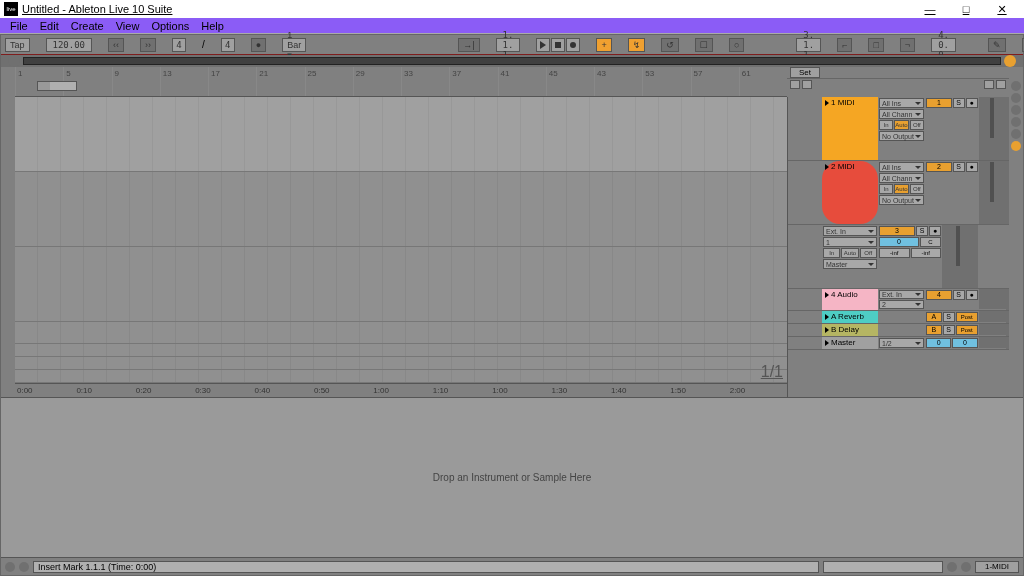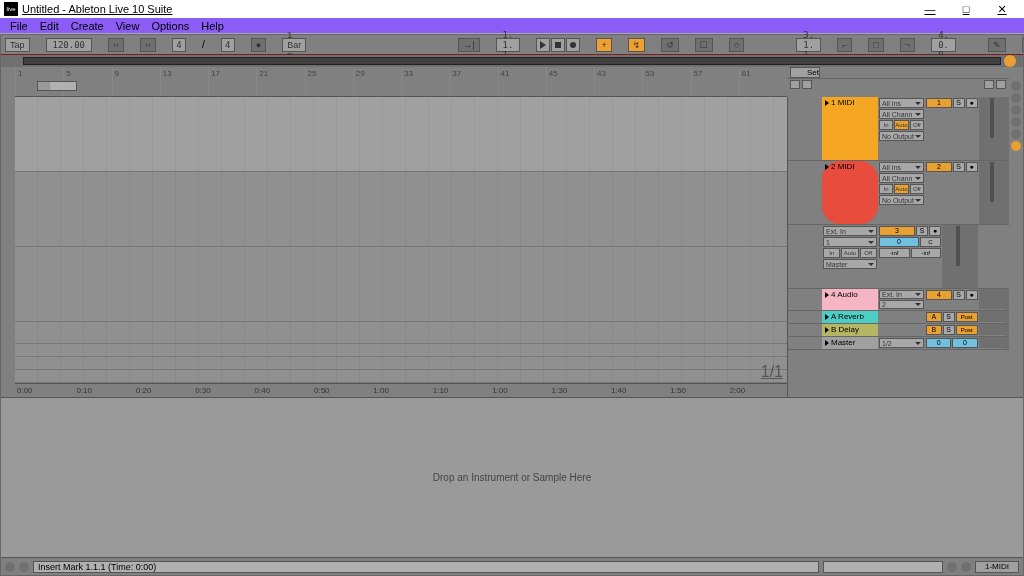--- a/index.html
+++ b/index.html
@@ -57,7 +57,7 @@
 
   
   .setstrip { height:22px; display:flex; flex-direction:column; width:222px;}
-  .setbtn { height:11px; background:#a0a0a0; border:1px solid #555; width:30px; text-align:right; font-size:8px; margin-left:3px;}
+  .setbtn { height:11px; background:#a0a0a0; border:1px solid #555; width:30px; text-align:center; font-size:8px; margin-left:3px;}
   .tinyrow { flex:1; display:flex; align-items:center; gap:2px; padding:0 3px; background:#808080; border-top:1px solid #666;}
   .tinyrow .tiny{ width:10px; height:9px; background:#a0a0a0; border:1px solid #555;}
 

